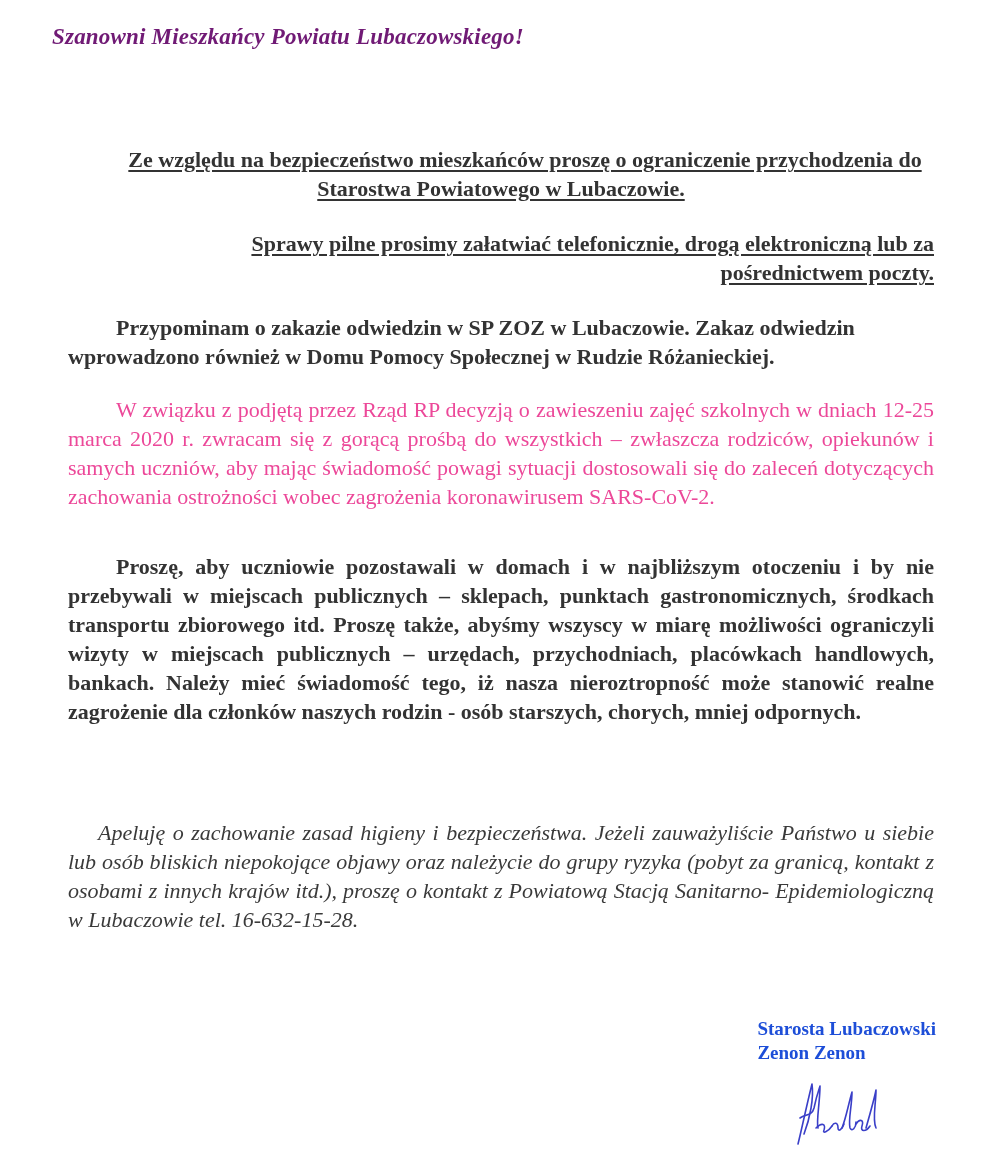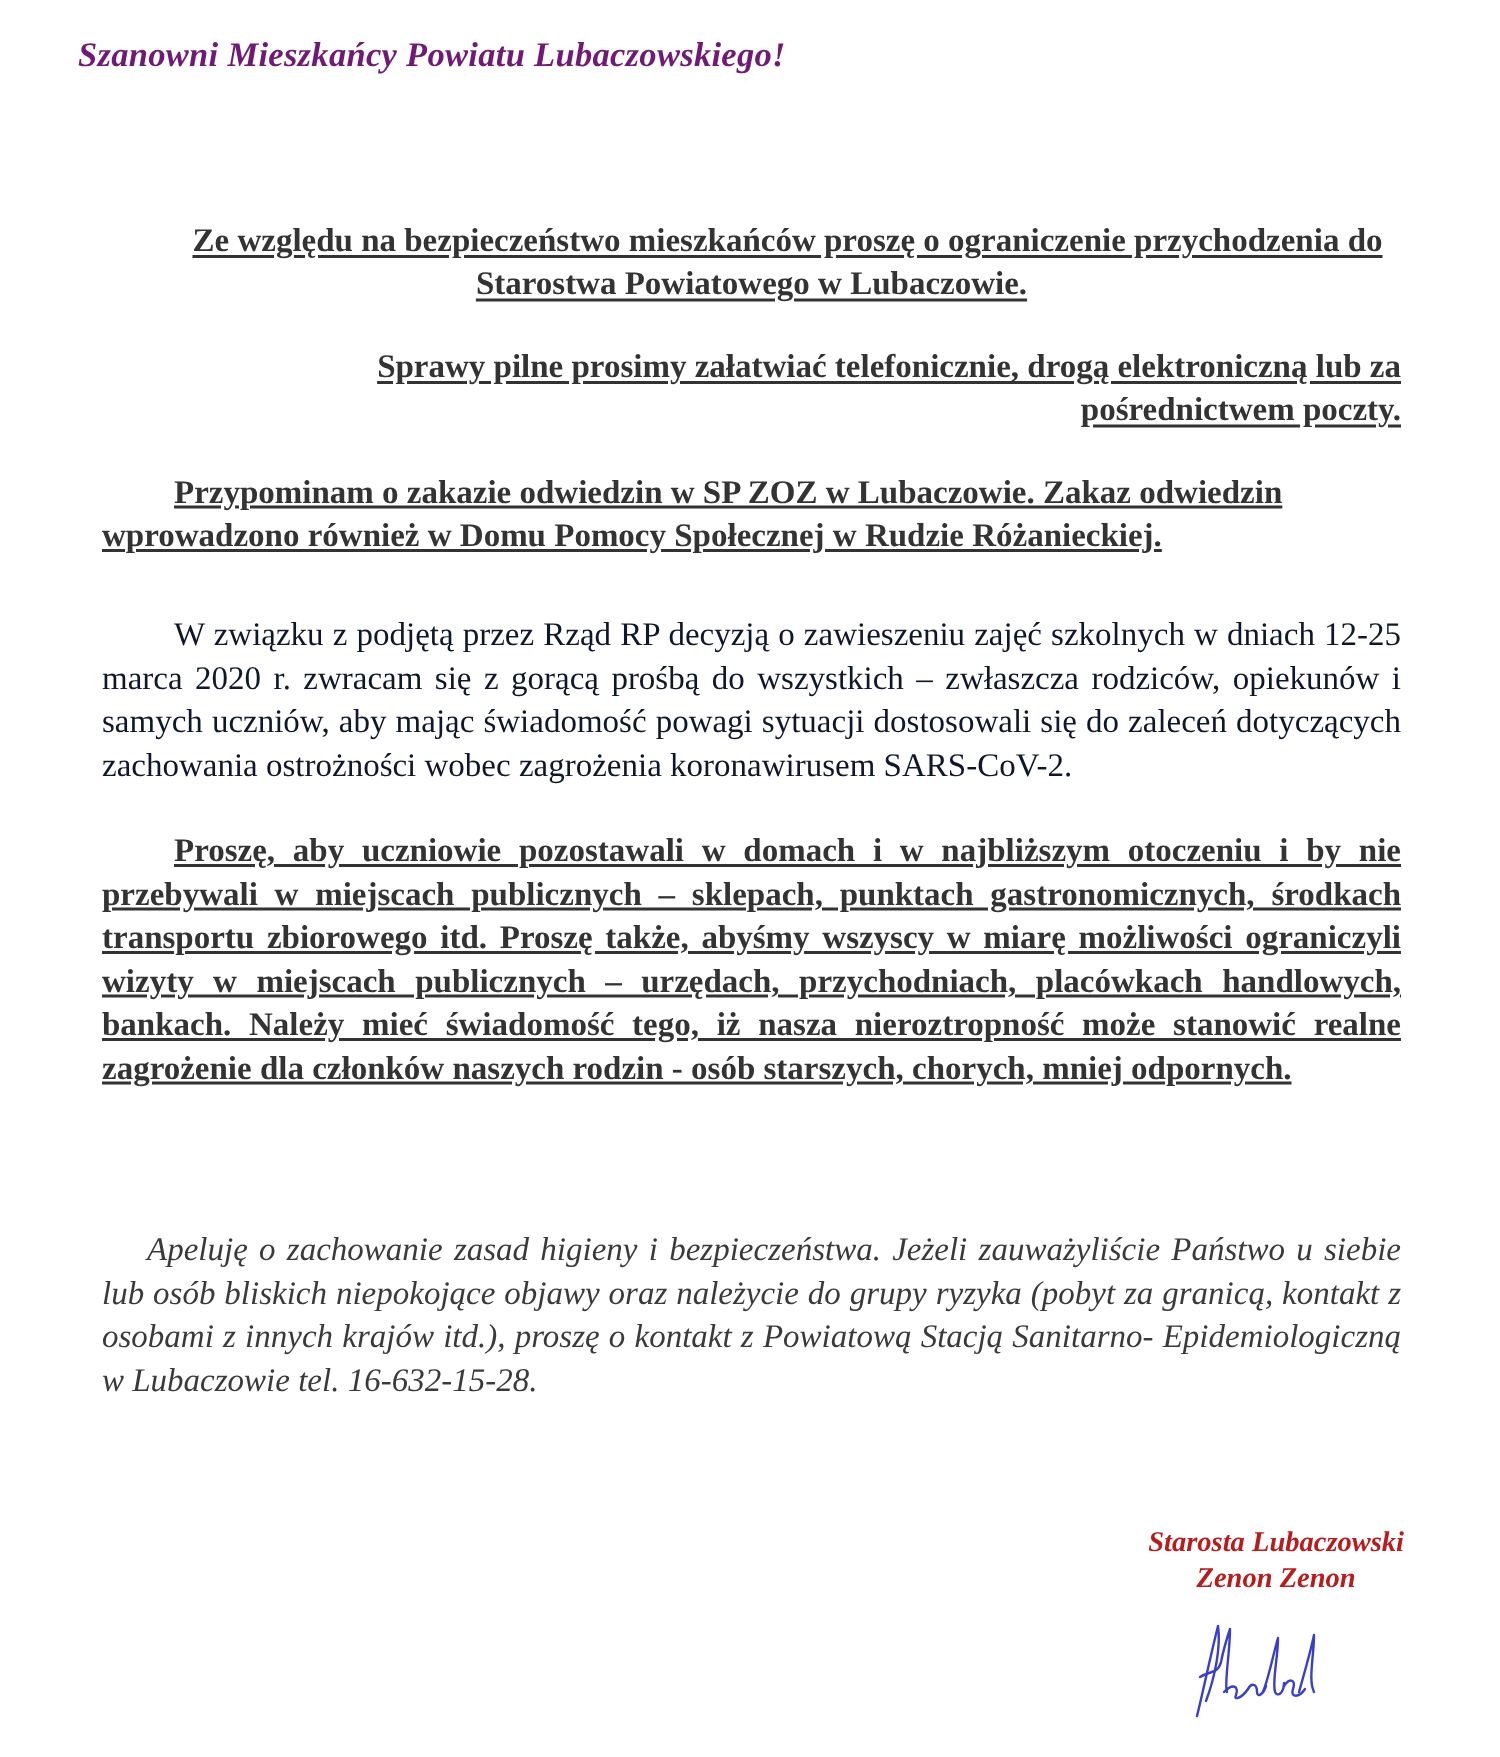--- a/index.html
+++ b/index.html
@@ -18,7 +18,7 @@
       font-size: 22px; line-height: 29px; text-align: justify;
       text-indent: 48px; margin: 0;
     }
-    .bold { font-weight: bold; color: #333; text-decoration: underline; }
+    .bold { font-weight: bold; color: #333; }
     .ul { text-decoration: underline; text-decoration-thickness: 2px; text-underline-offset: 3px; }
     #p1 { top: 145px; text-align: center; }
     #p2 { top: 229px; text-align: right; }

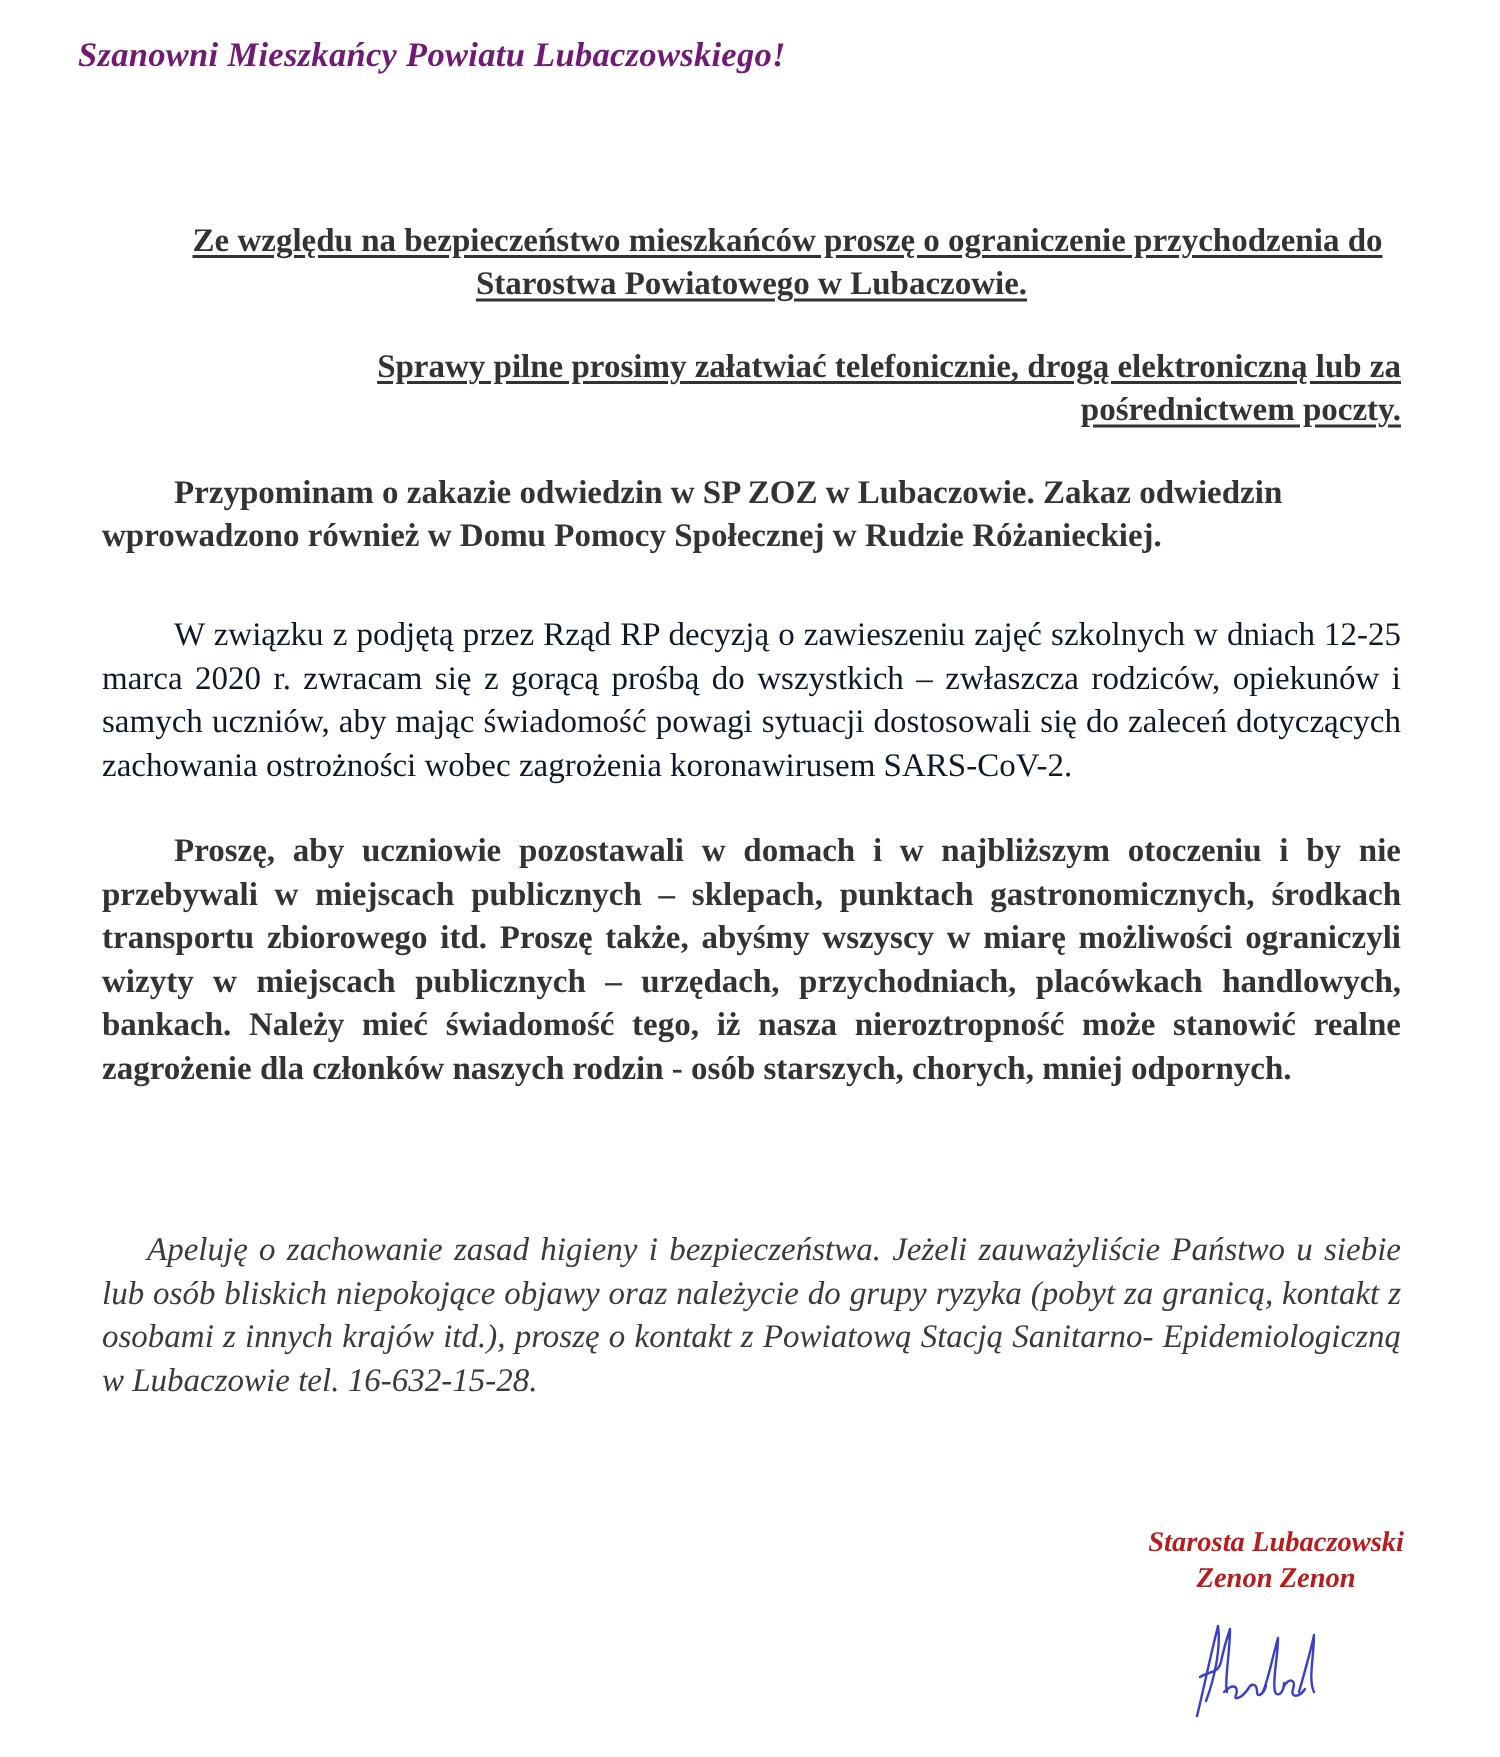--- a/index.html
+++ b/index.html
@@ -23,7 +23,7 @@
     #p1 { top: 145px; text-align: center; }
     #p2 { top: 229px; text-align: right; }
     #p3 { top: 313px; text-align: left; }
-    #p4 { top: 395px; color: #0f172a; margin-top: 13px; }
+    #p4 { top: 395px; color: #ec4899; }
     #p5 { top: 552px; }
     #p6 { top: 818px; color: #3a3a3a; text-indent: 30px; font-style: italic; }
     .sig-title {

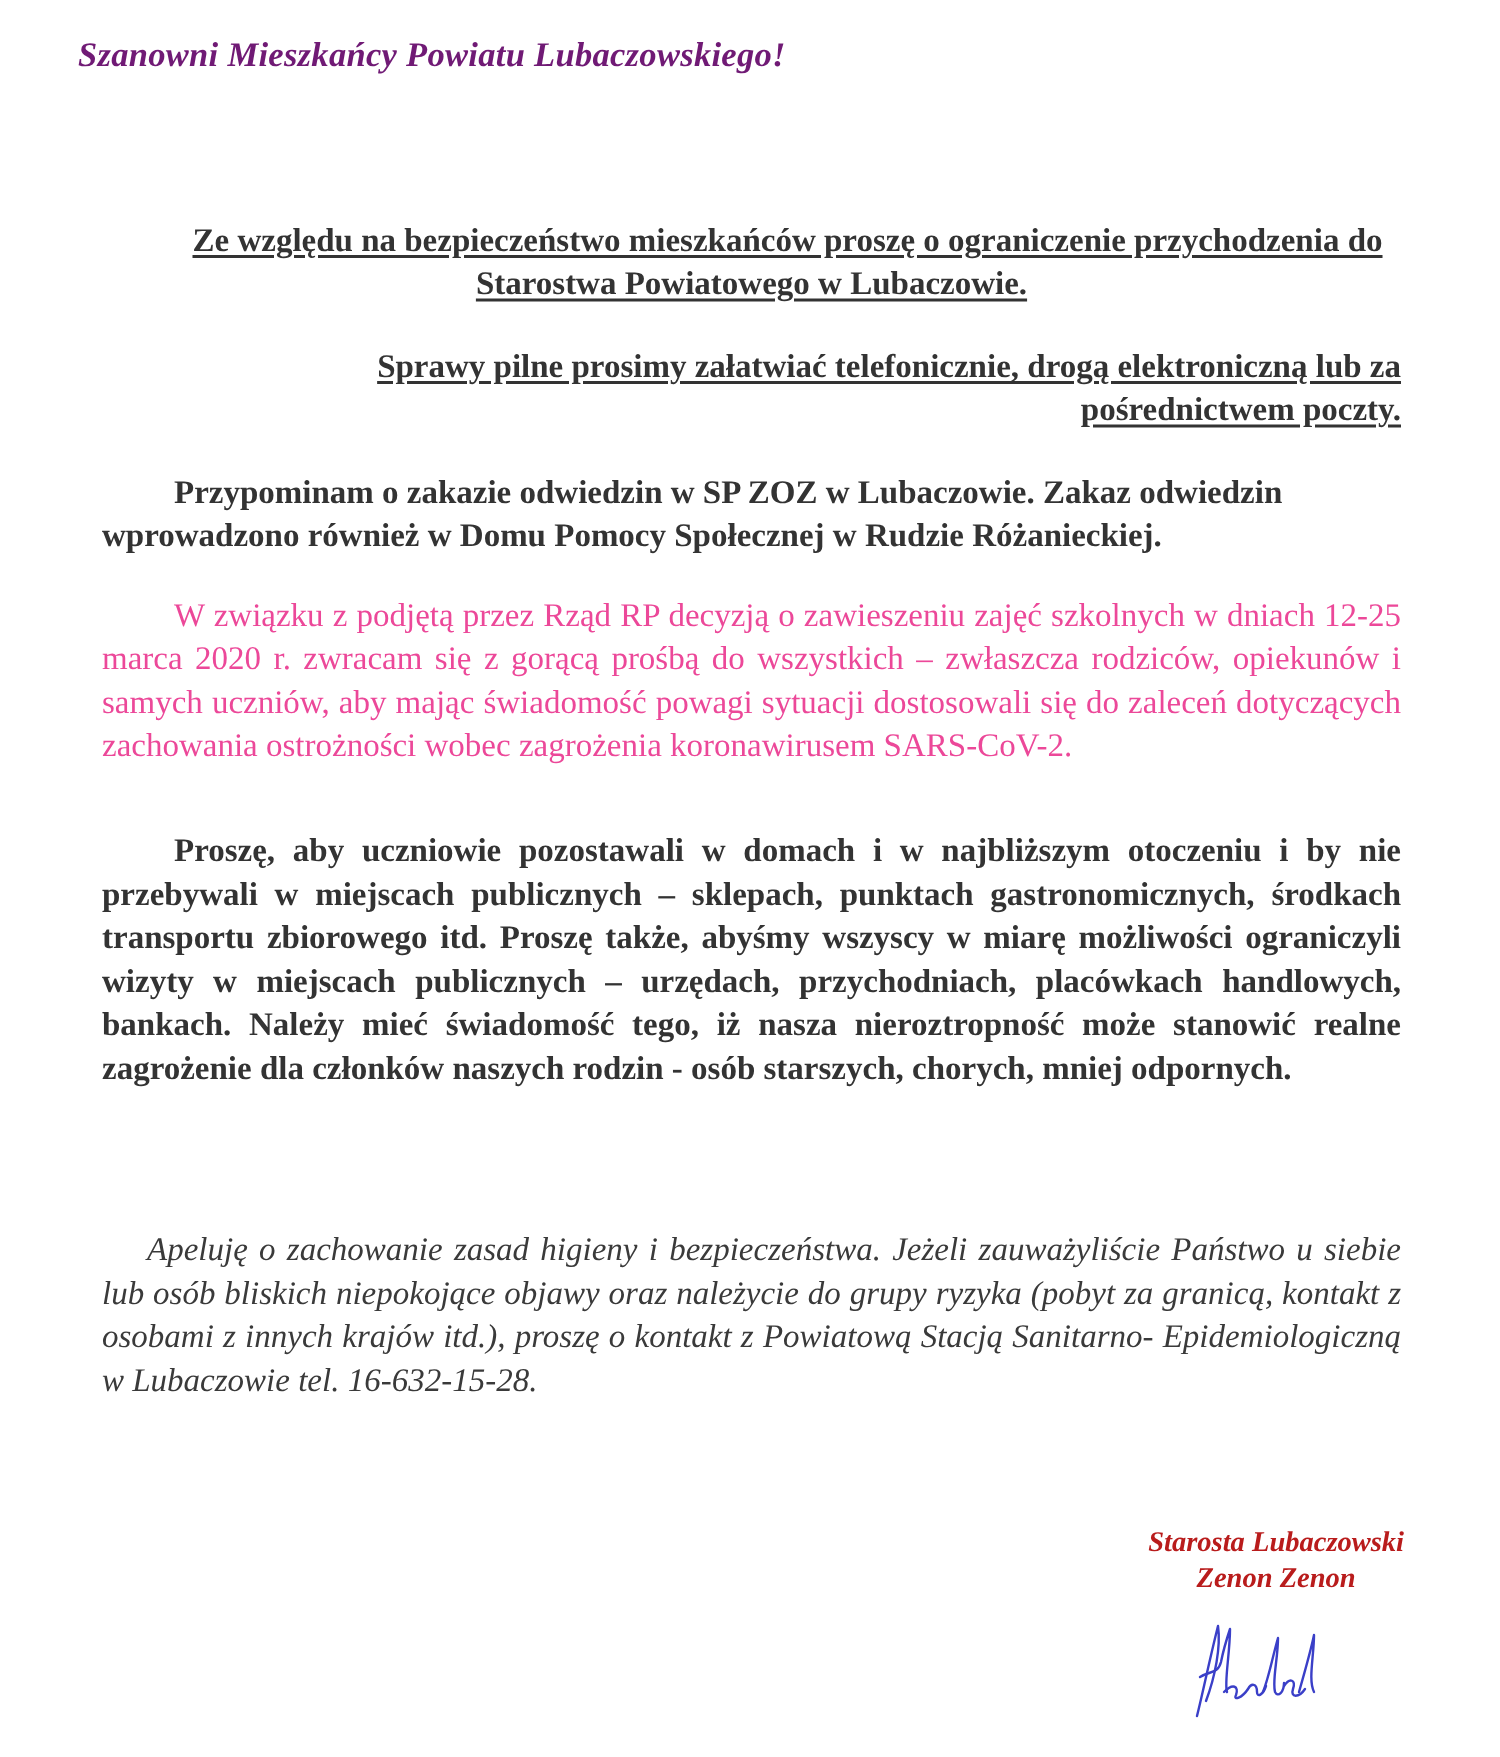--- a/index.html
+++ b/index.html
@@ -27,8 +27,8 @@
     #p5 { top: 552px; }
     #p6 { top: 818px; color: #3a3a3a; text-indent: 30px; font-style: italic; }
     .sig-title {
-      position: absolute; right: 64px; top: 1017px; text-align: center;
-      font-style: italic; font-weight: bold; font-size: 19px; line-height: 24px; color: #b91c1c;
+      position: absolute; right: 64px; top: 1017px; text-align: left;
+      font-weight: bold; font-size: 19px; line-height: 24px; color: #1d4ed8;
     }
     .signature {
       position: absolute; left: 790px; top: 1078px; width: 100px; height: 70px;

